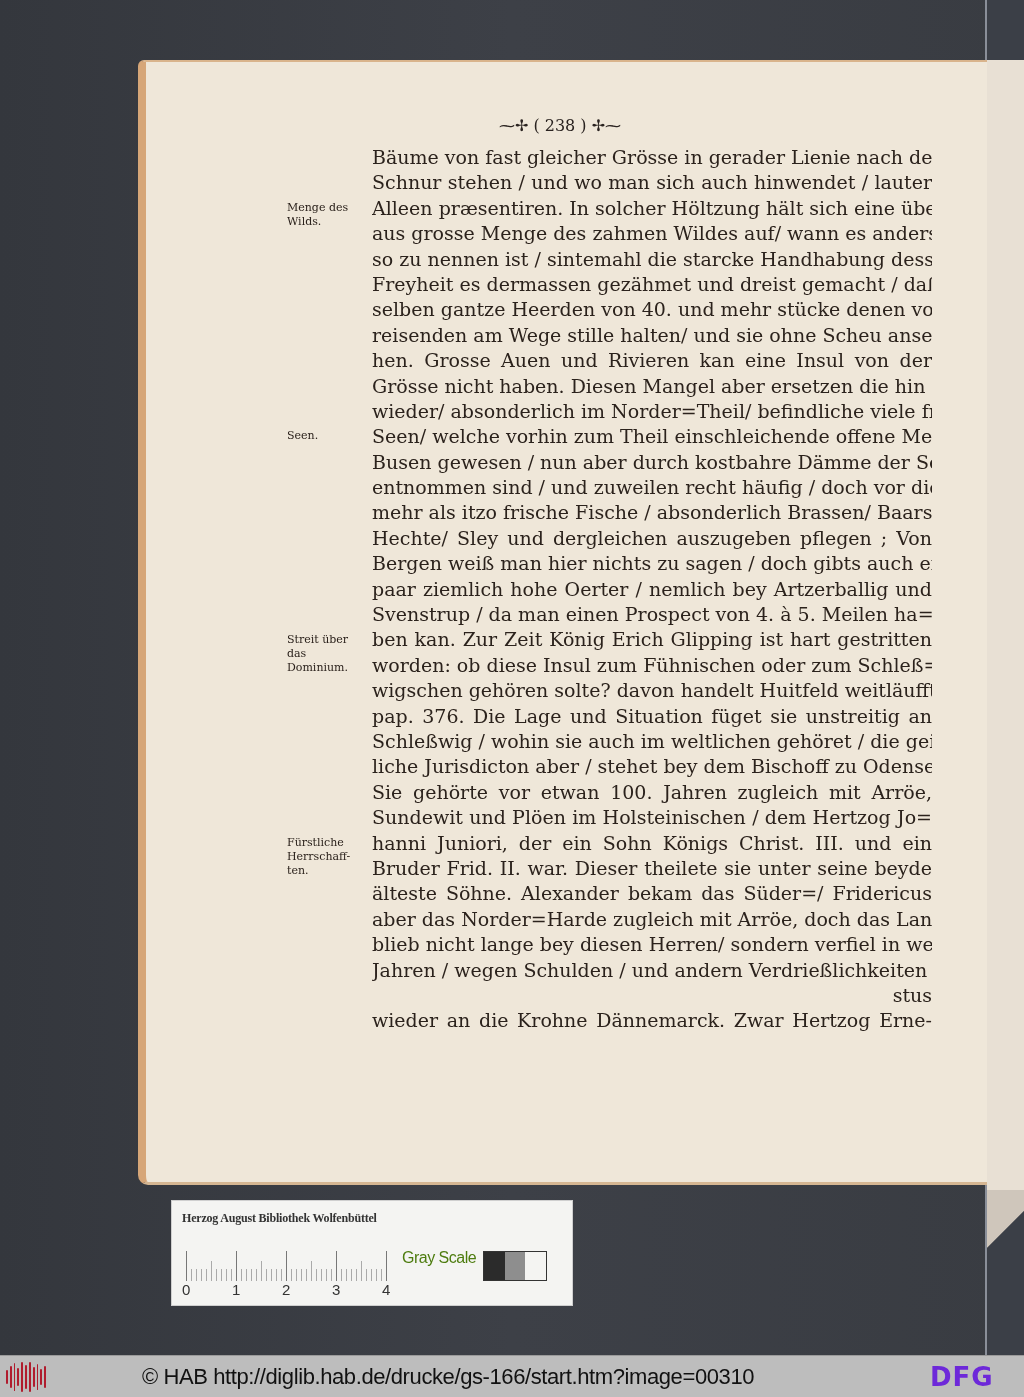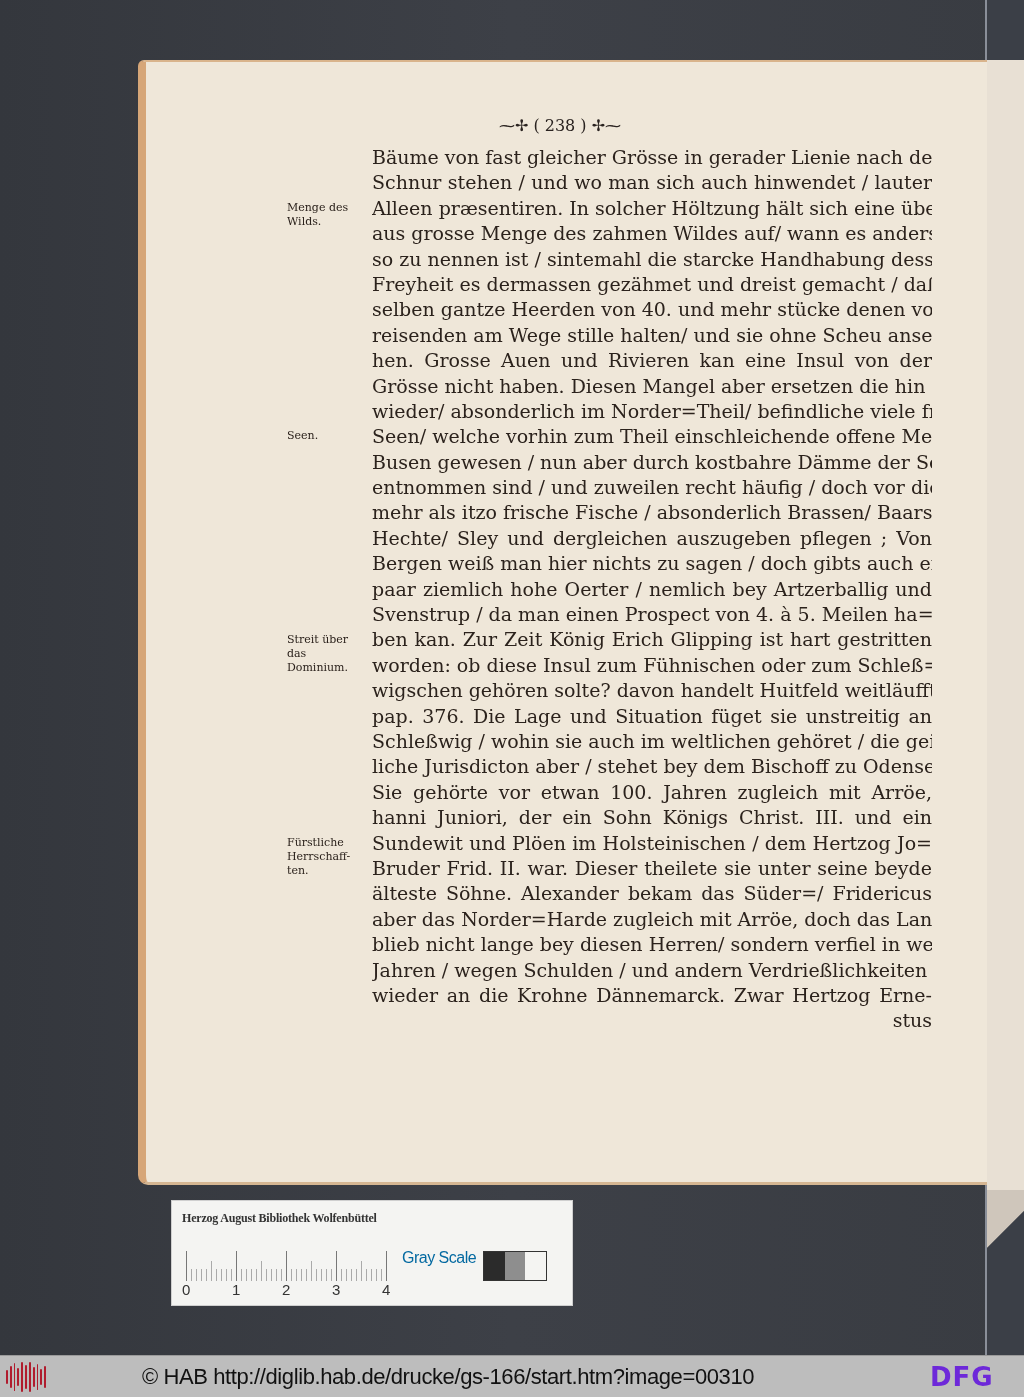--- a/index.html
+++ b/index.html
@@ -138,8 +138,8 @@
     <span class="line">Schleßwig / wohin sie auch im weltlichen gehöret / die geist=</span>
     <span class="line">liche Jurisdicton aber /  stehet bey dem Bischoff zu Odensee.</span>
     <span class="line">Sie gehörte vor etwan 100. Jahren zugleich mit Arröe,</span>
+    <span class="line">Sundewit und Plöen im Holsteinischen / dem Hertzog Jo=</span>
     <span class="line">hanni Juniori, der ein Sohn Königs Christ. III. und ein</span>
-    <span class="line">Sundewit und Plöen im Holsteinischen / dem Hertzog Jo=</span>
     <span class="line">Bruder Frid. II. war.   Dieser theilete sie unter seine beyde</span>
     <span class="line">älteste Söhne.   Alexander bekam das Süder=/ Fridericus</span>
     <span class="line">aber das Norder=Harde zugleich mit Arröe,  doch das Land</span>

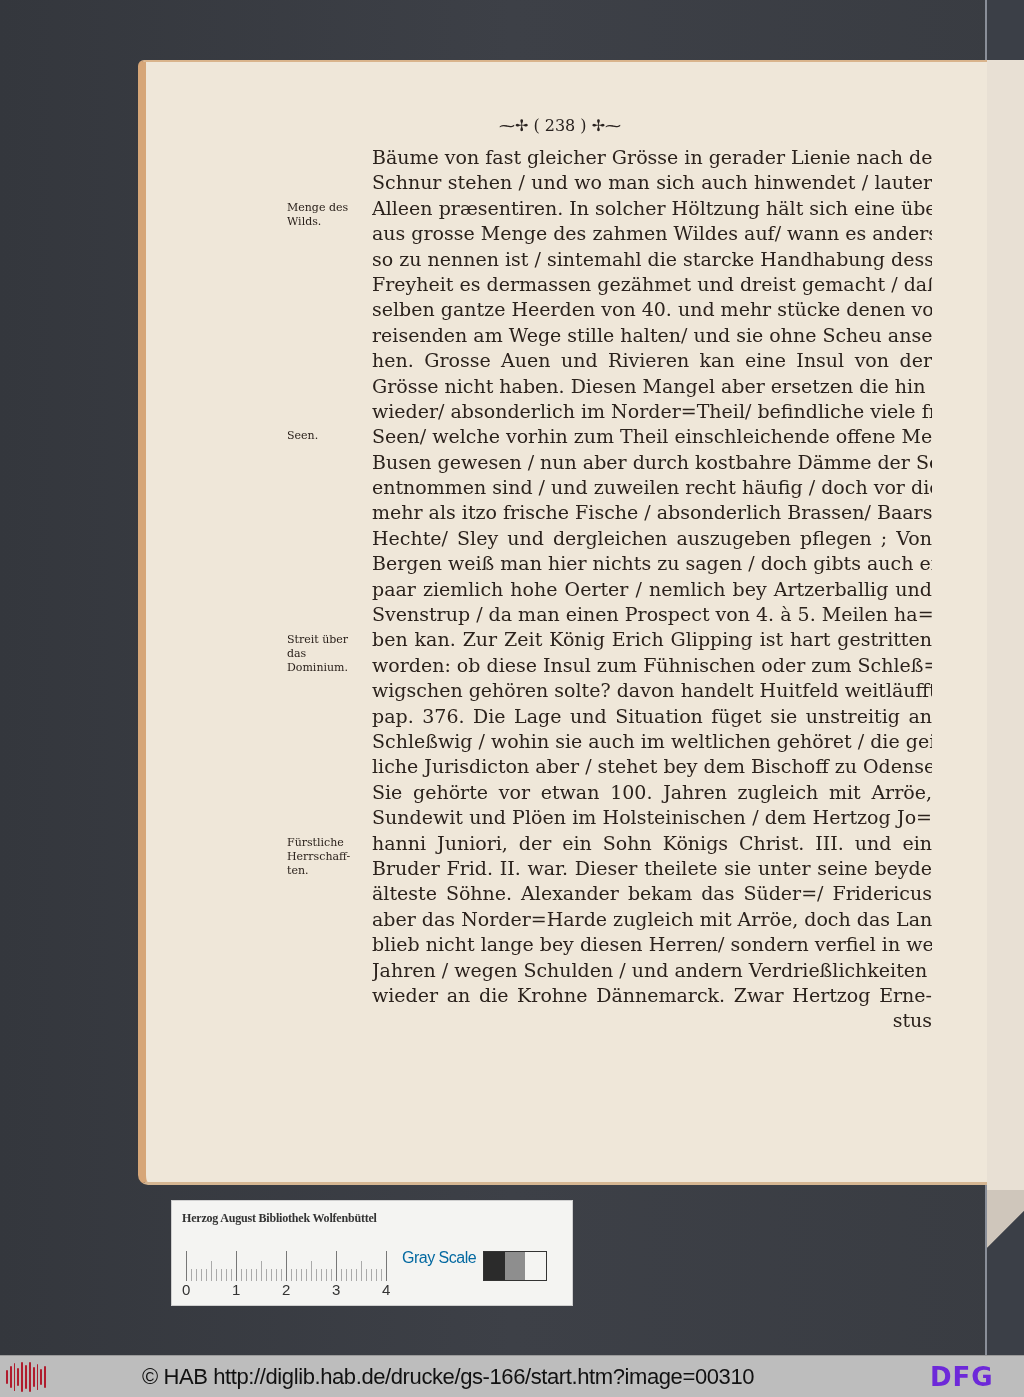--- a/index.html
+++ b/index.html
@@ -145,8 +145,8 @@
     <span class="line">aber das Norder=Harde zugleich mit Arröe,  doch das Land</span>
     <span class="line">blieb nicht lange bey diesen Herren/ sondern verfiel in wenig</span>
     <span class="line">Jahren / wegen Schulden / und andern Verdrießlichkeiten /</span>
+    <span class="line last">stus</span>
     <span class="line">wieder an die Krohne Dännemarck.   Zwar Hertzog Erne-</span>
-    <span class="line last">stus</span>
   </div>
 
 <div id="margin-notes">

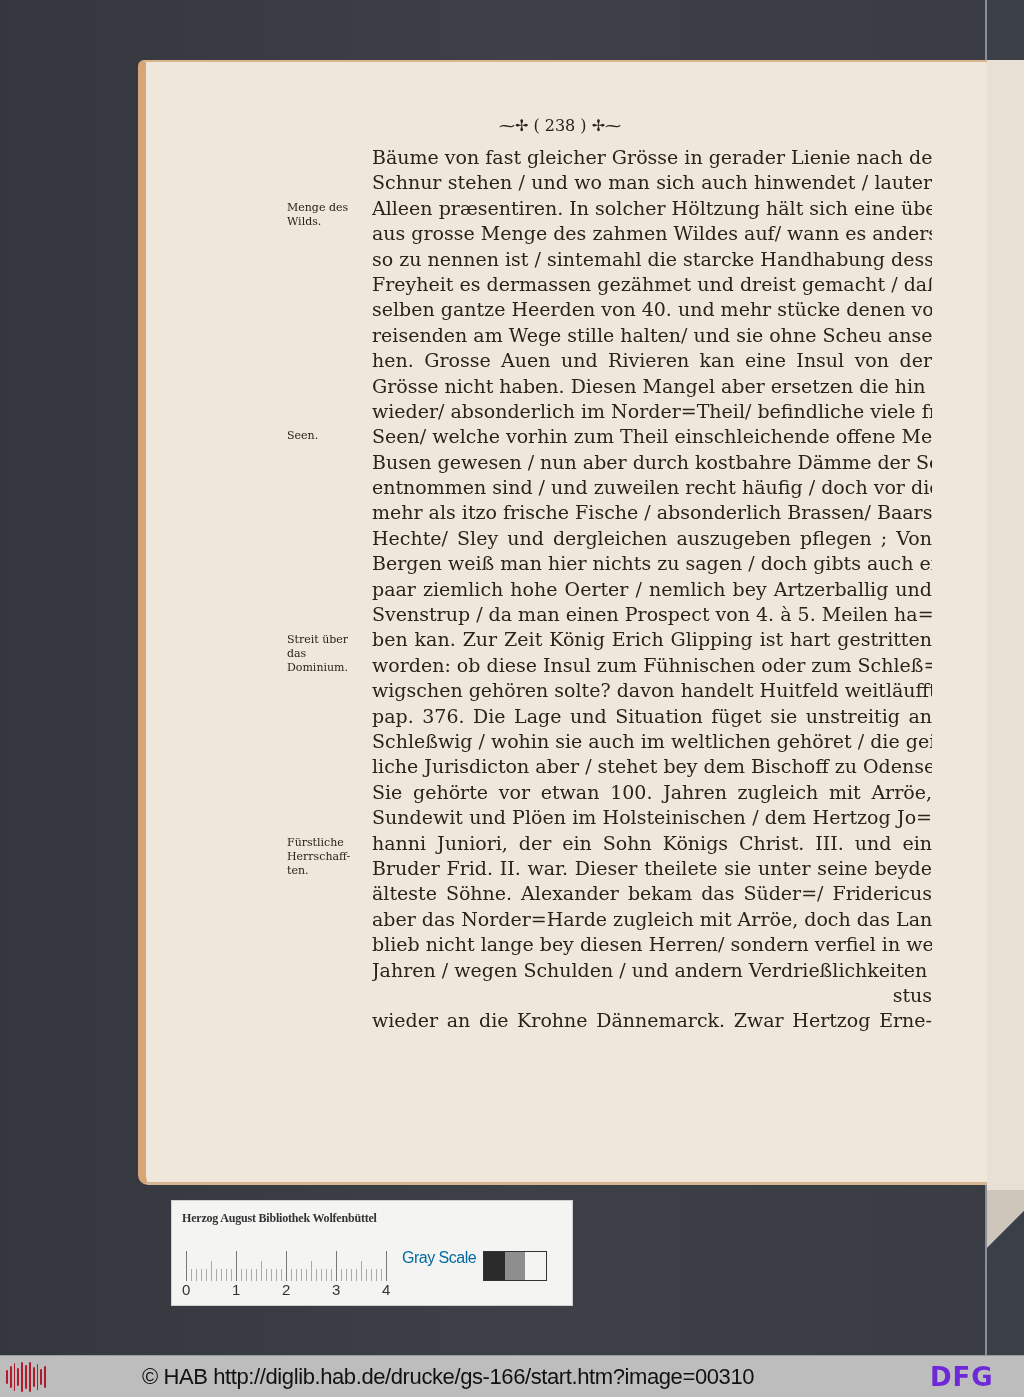--- a/index.html
+++ b/index.html
@@ -72,7 +72,7 @@
     }
     .gray-label {
       position: absolute; left: 230px; top: 48px;
-      font-family: "Liberation Sans", sans-serif; font-size: 16px; color: #0369a1; letter-spacing: -0.5px;
+      font-family: "Liberation Sans", sans-serif; font-size: 16px; color: #4d7c0f; letter-spacing: -0.5px;
     }
     .gray-scale {
       position: absolute; left: 311px; top: 50px; width: 62px; height: 28px;

